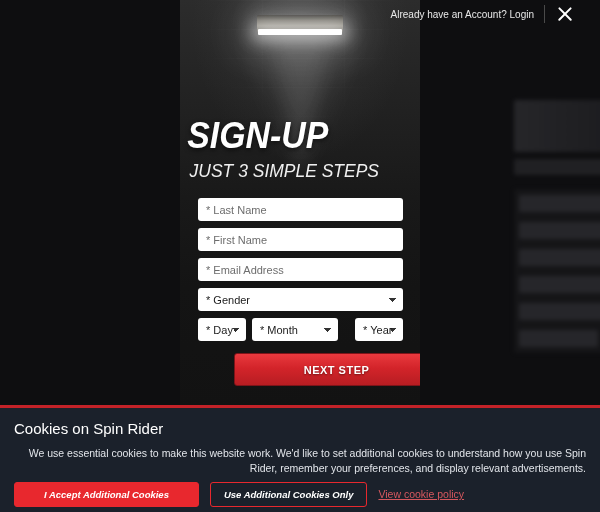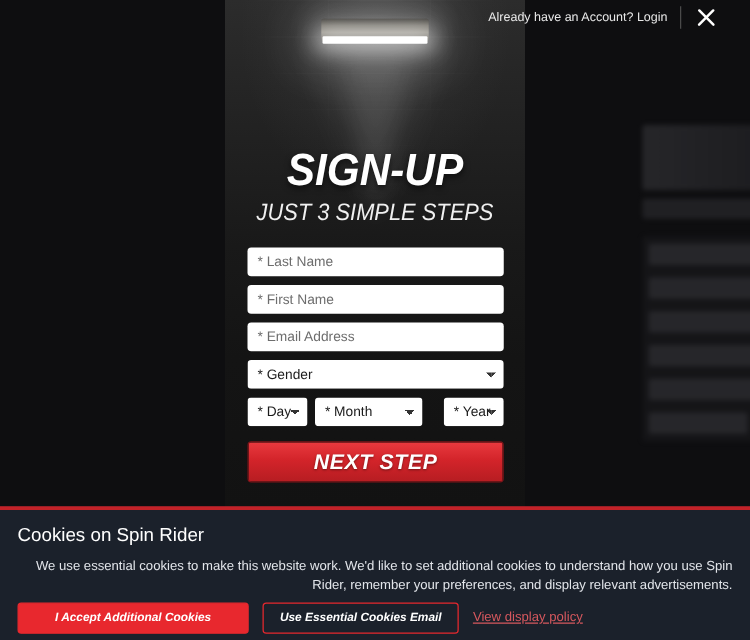--- a/index.html
+++ b/index.html
@@ -191,7 +191,6 @@
   .modal-head {
     position: absolute;
     left: 0; right: 0; top: 118px;
-    text-align: center;
   }
   .modal-title {
     font-size: 36px;

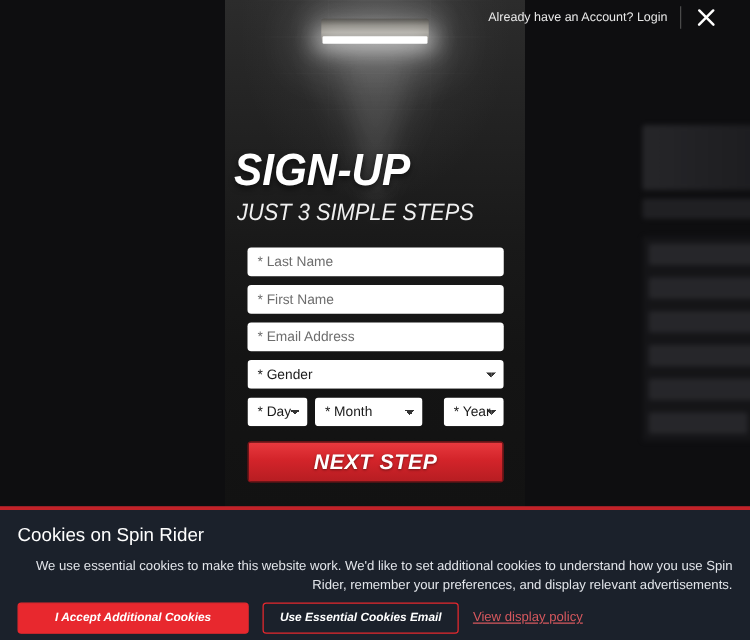--- a/index.html
+++ b/index.html
@@ -262,12 +262,12 @@
     background: linear-gradient(180deg,#e8393e 0%, #d3242a 45%, #b71d22 100%);
     color: #fff;
     font-family: "Liberation Sans", sans-serif;
-    font-size: 17px;
-    font-weight: bold;
-    font-style: italic;
+    font-size: 11px;
+    font-weight: bold;
     letter-spacing: .5px;
     cursor: pointer;
     text-shadow: 0 1px 2px rgba(0,0,0,.45);
+    margin-left: 36px;
   }
 
   

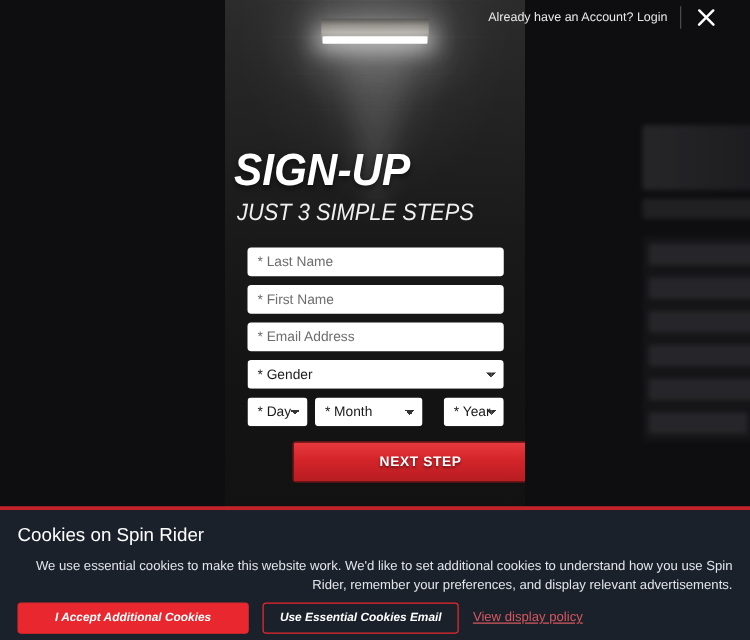--- a/index.html
+++ b/index.html
@@ -450,7 +450,7 @@
     <div class="cookie-body">We use essential cookies to make this website work. We'd like to set additional cookies to understand how you use Spin Rider, remember your preferences, and display relevant advertisements.</div>
     <div class="cookie-actions">
       <button class="btn-accept">I Accept Additional Cookies</button>
-      <button class="btn-essential">Use Essential Cookies Email</button>
+      <button class="btn-essential">Use Additional Cookies Only</button>
       <span class="link-policy">View display policy</span>
     </div>
   </div>

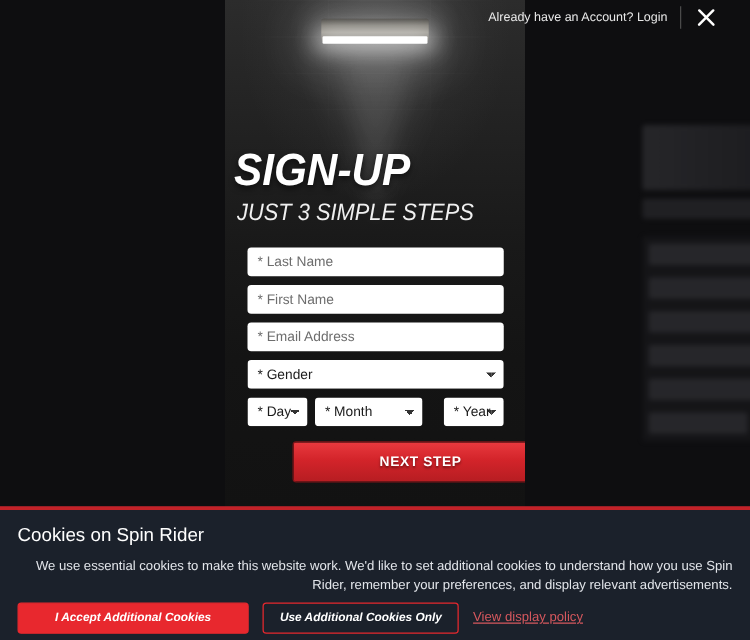--- a/index.html
+++ b/index.html
@@ -451,7 +451,7 @@
     <div class="cookie-actions">
       <button class="btn-accept">I Accept Additional Cookies</button>
       <button class="btn-essential">Use Additional Cookies Only</button>
-      <span class="link-policy">View display policy</span>
+      <span class="link-policy">View cookie policy</span>
     </div>
   </div>
 

